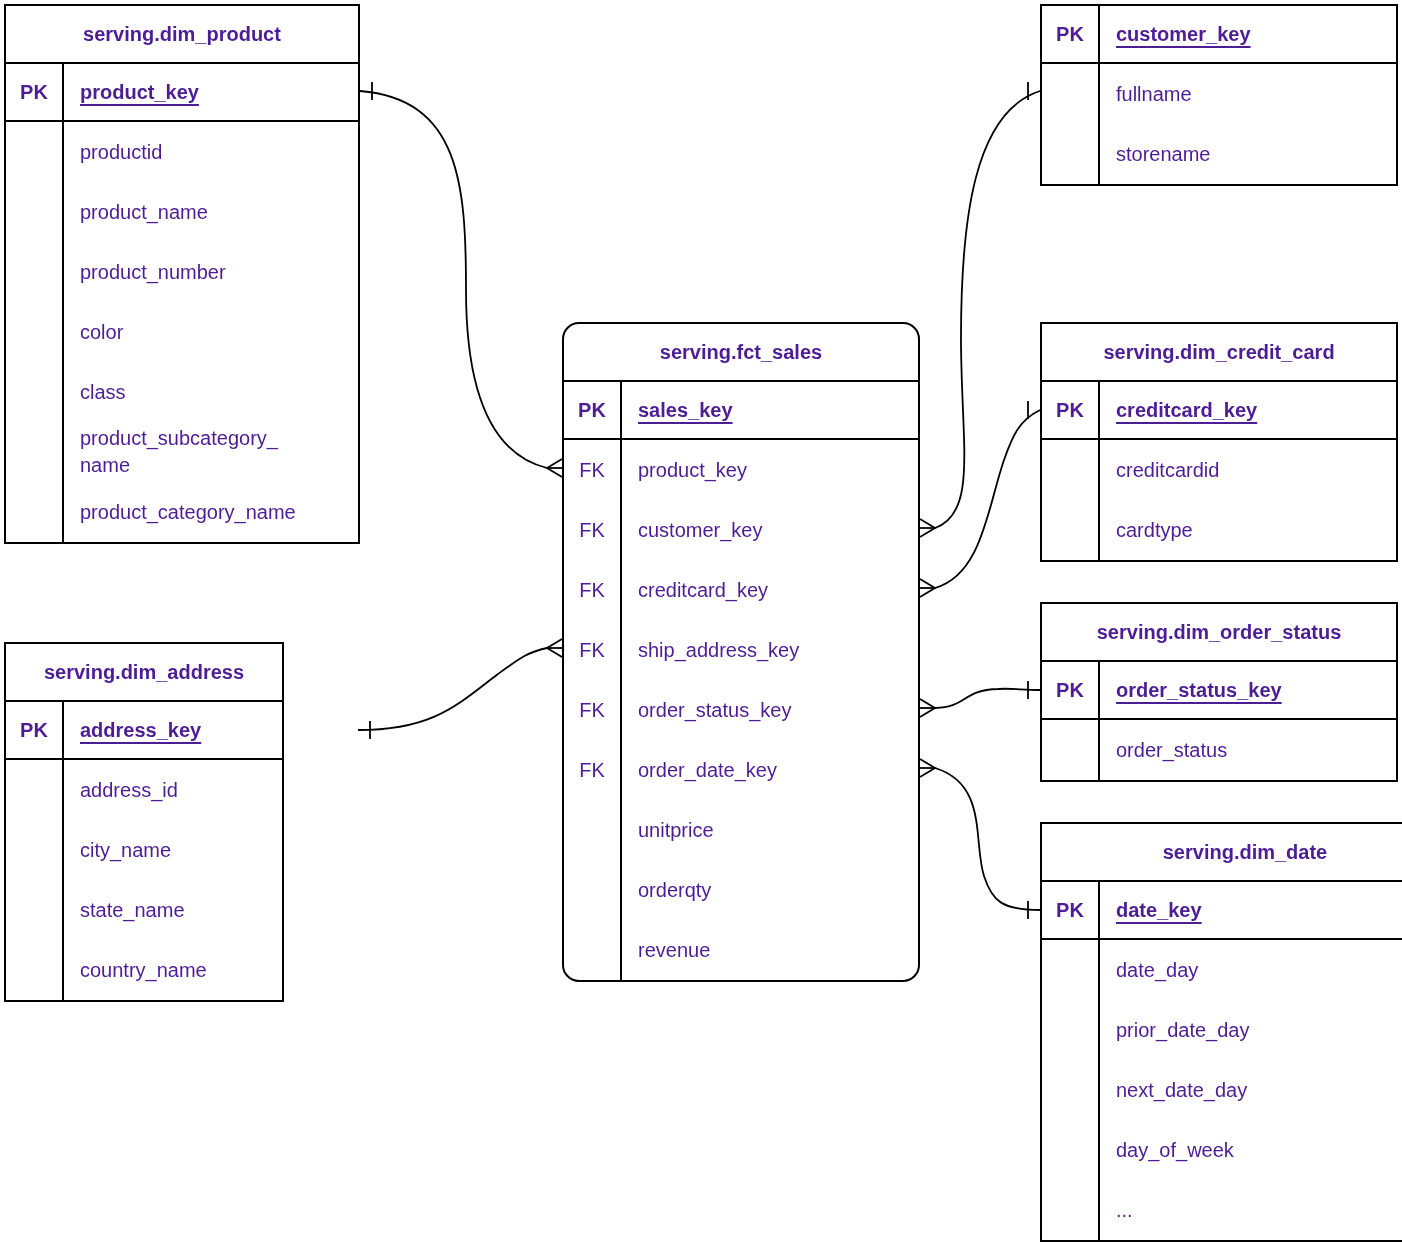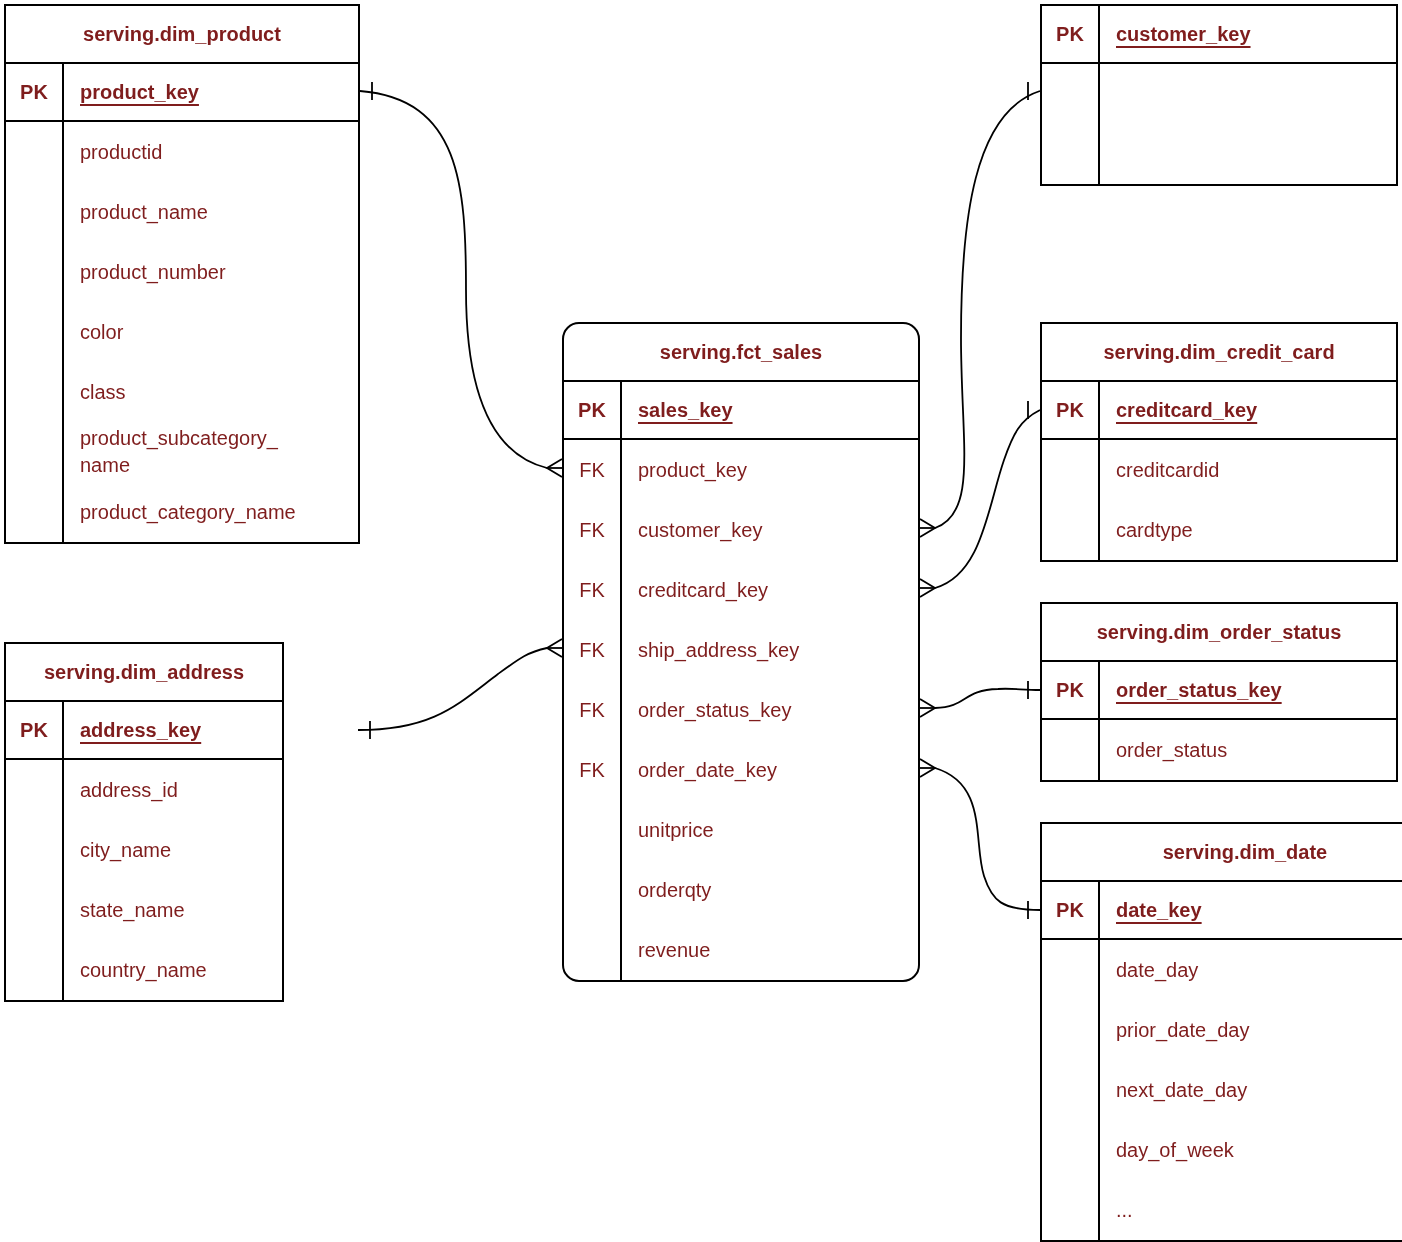--- a/index.html
+++ b/index.html
@@ -13,7 +13,7 @@
     height: 1242px;
     background: #ffffff;
     font-family: "Liberation Sans", sans-serif;
-    color: #7f1d1d;
+    color: #4c1d95;
     overflow: hidden;
     text-decoration: underline;
   }

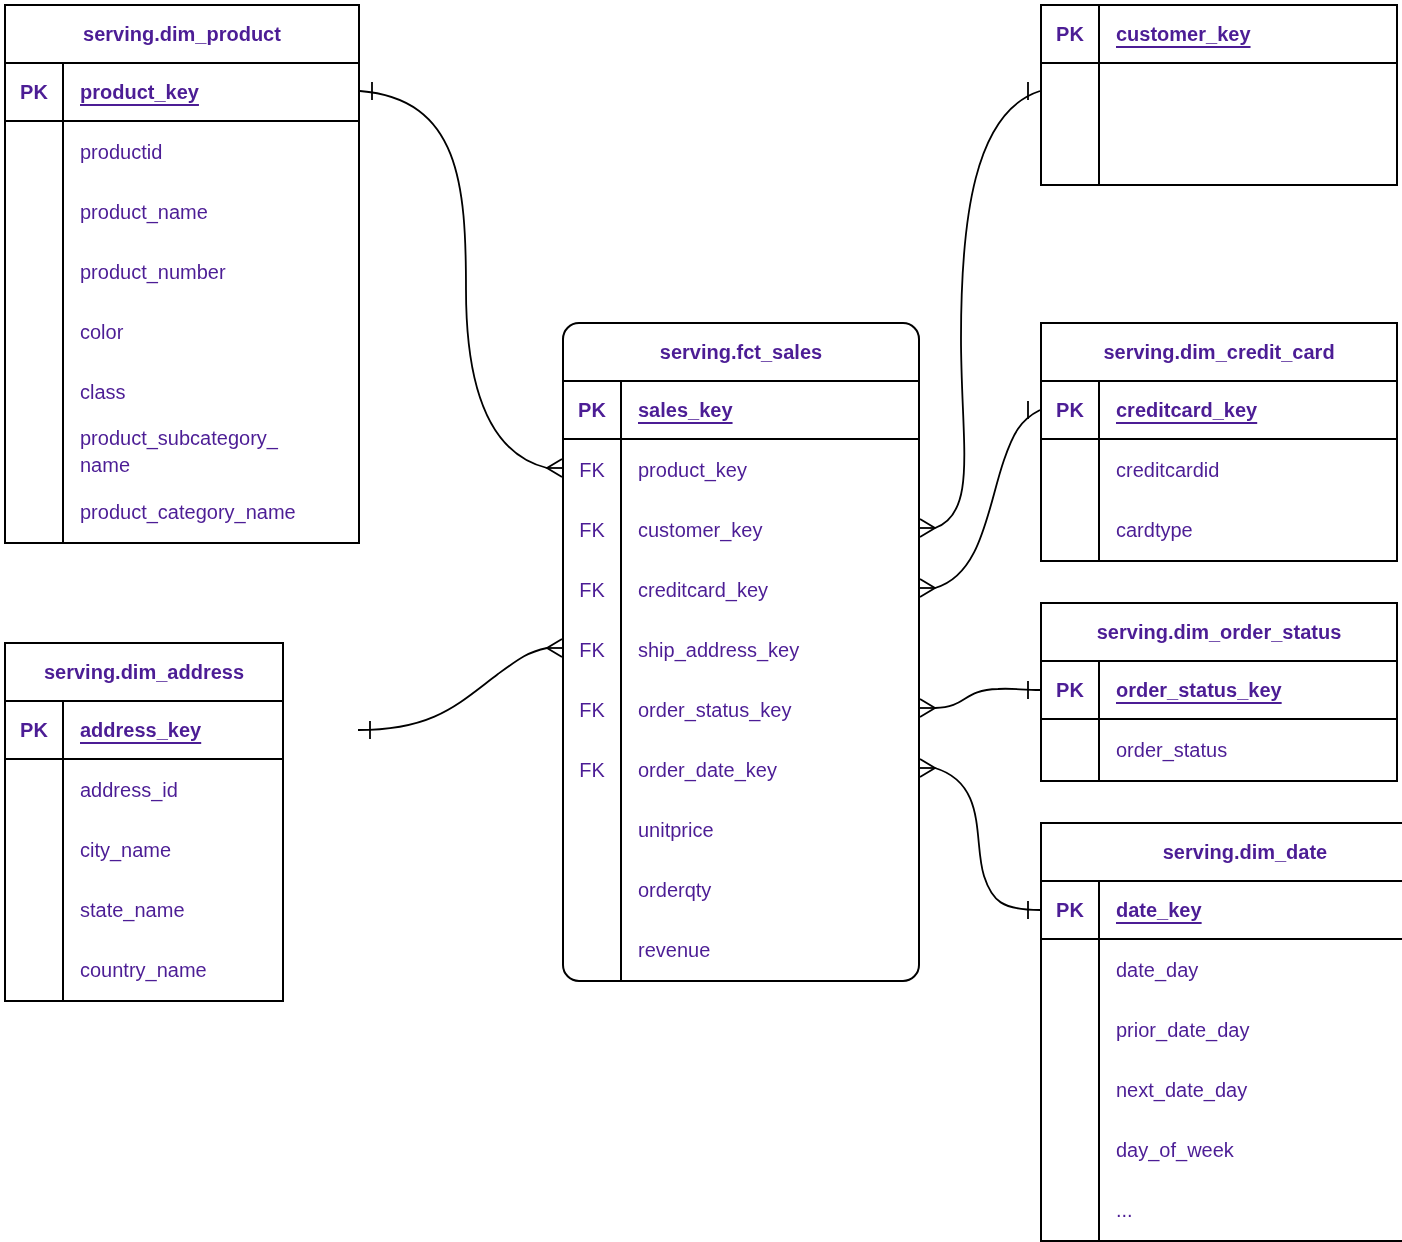--- a/index.html
+++ b/index.html
@@ -182,6 +182,7 @@
             <div class="t-badge"></div>
           </div>
           <div class="t-fieldcol">
+            <div class="t-field">fullname</div>
           </div>
         </div>
       </div>

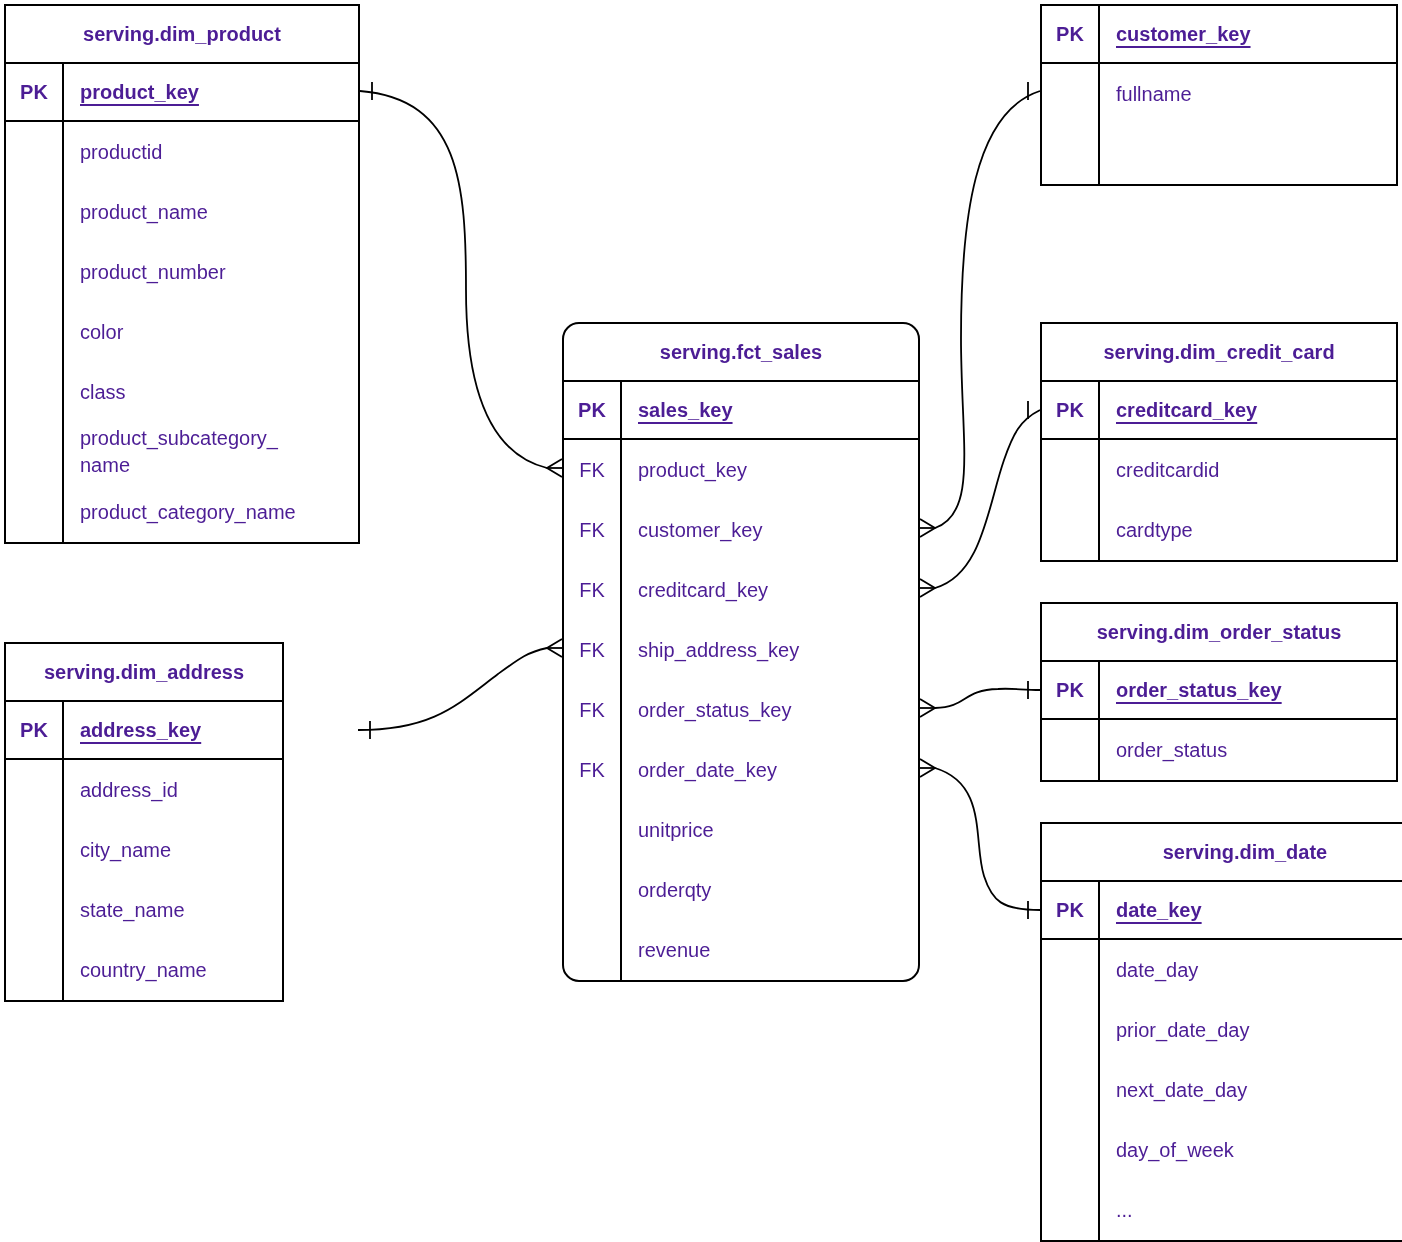--- a/index.html
+++ b/index.html
@@ -183,6 +183,7 @@
           </div>
           <div class="t-fieldcol">
             <div class="t-field">fullname</div>
+            <div class="t-field">storename</div>
           </div>
         </div>
       </div>

